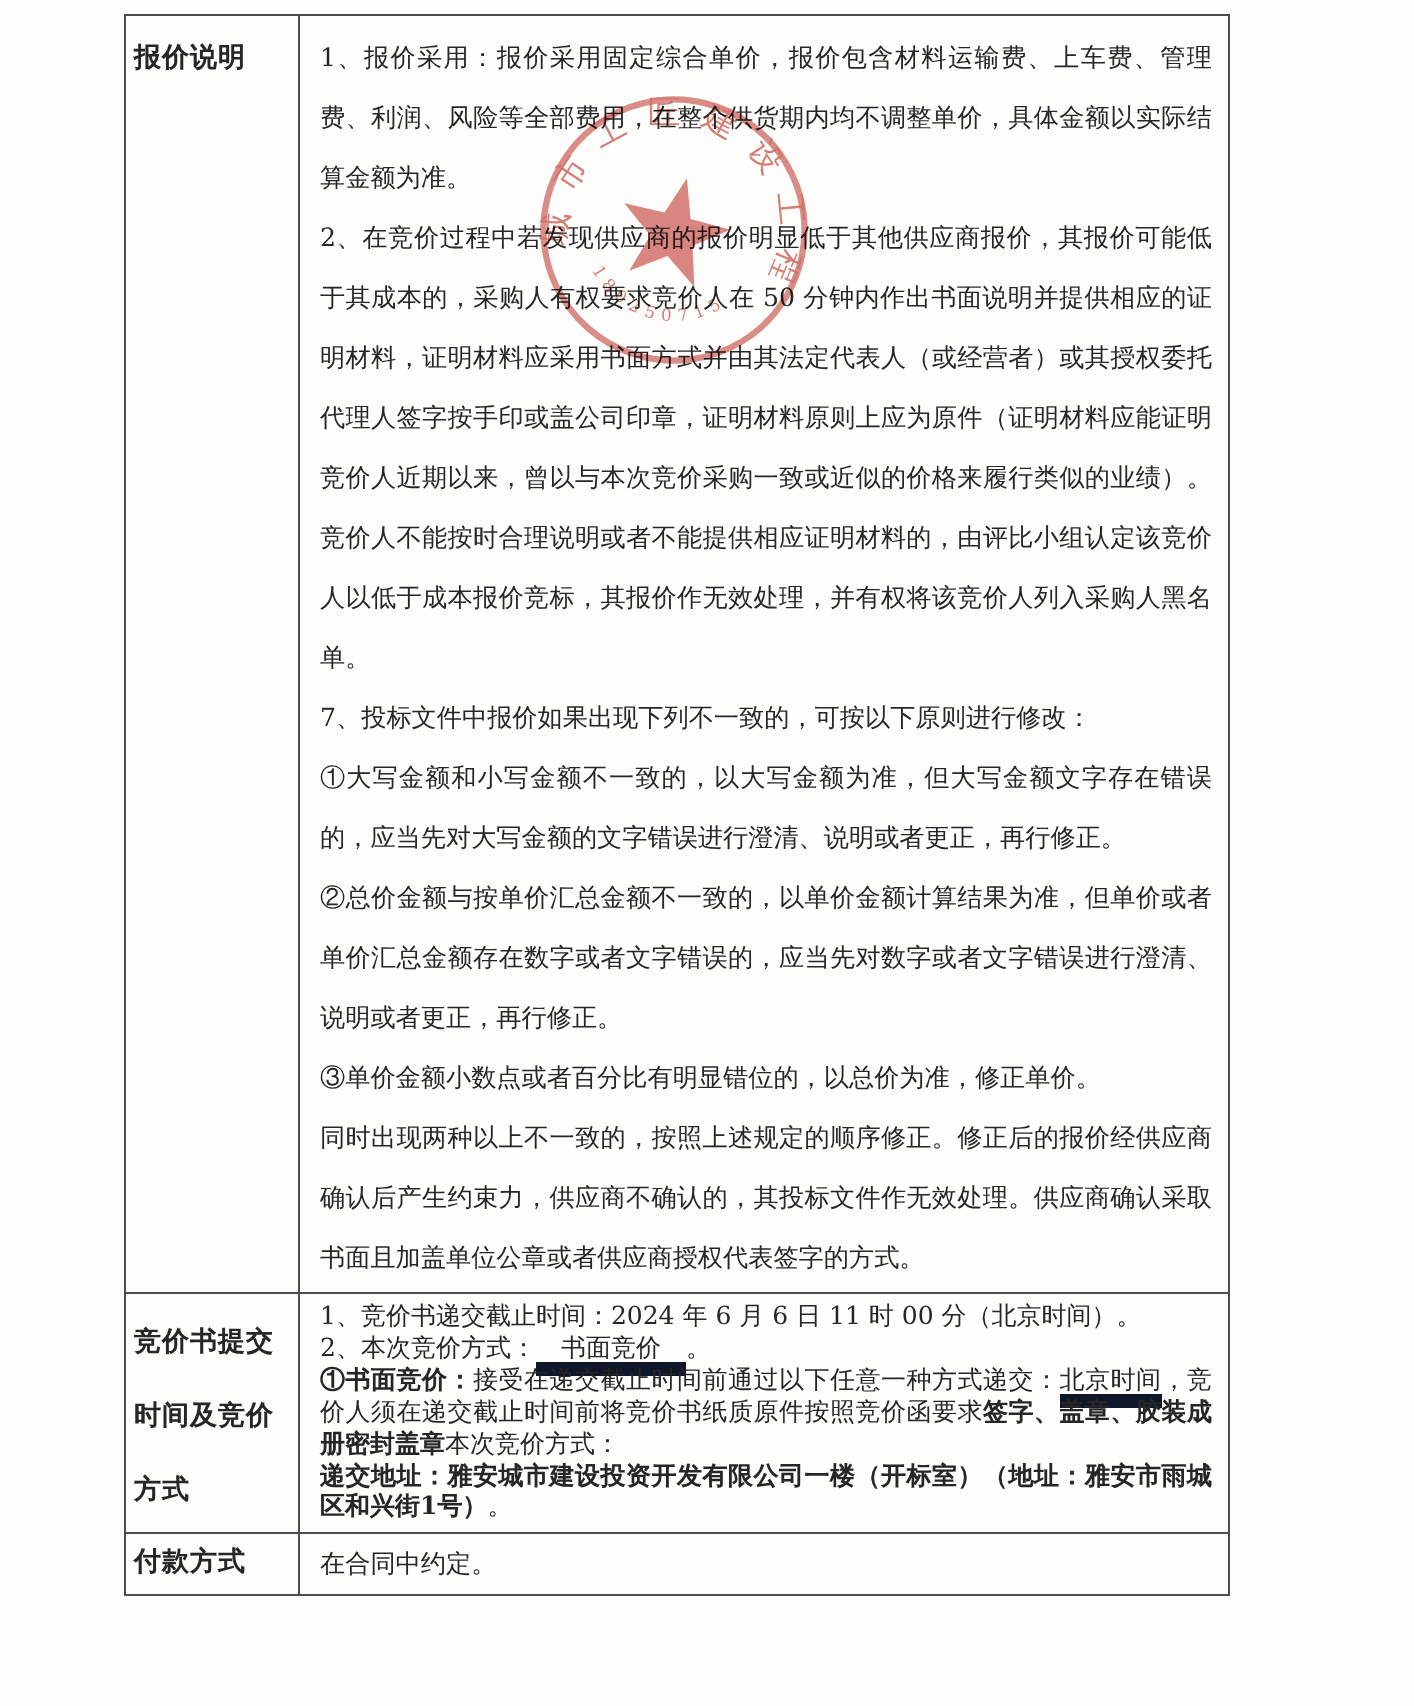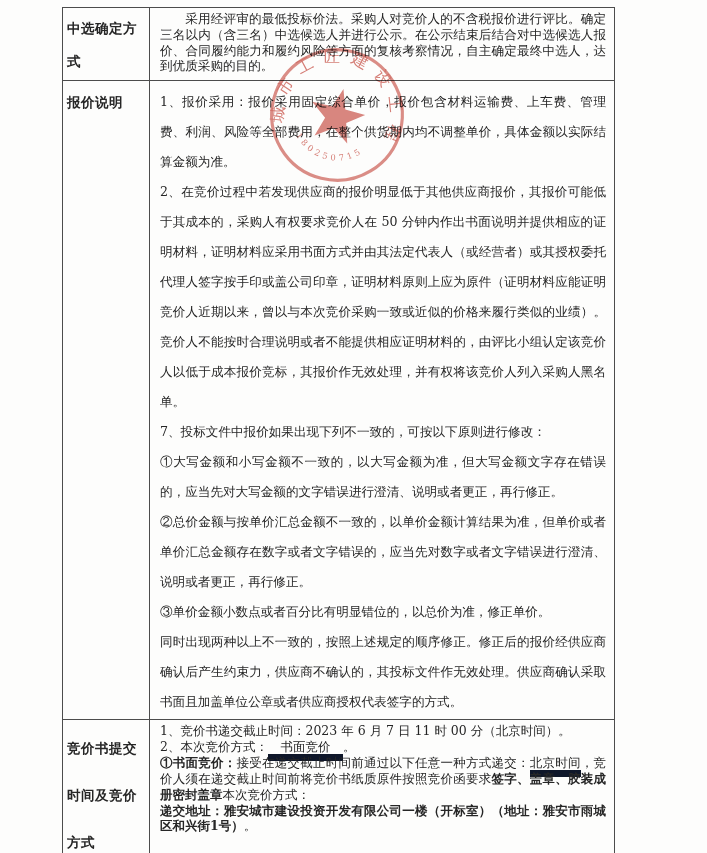--- a/index.html
+++ b/index.html
@@ -59,12 +59,6 @@
 
   <table class="doc">
     <tbody>
-        <tr class="r1">
-      <td class="label">中选确定方式</td>
-      <td class="content">
-        <p>采用经评审的最低投标价法。采购人对竞价人的不含税报价进行评比。确定三名以内（含三名）中选候选人并进行公示。在公示结束后结合对中选候选人报价、合同履约能力和履约风险等方面的复核考察情况，自主确定最终中选人，达到优质采购的目的。</p>
-      </td>
-    </tr>
     <tr class="r2">
       <td class="label">报价说明</td>
       <td class="content">

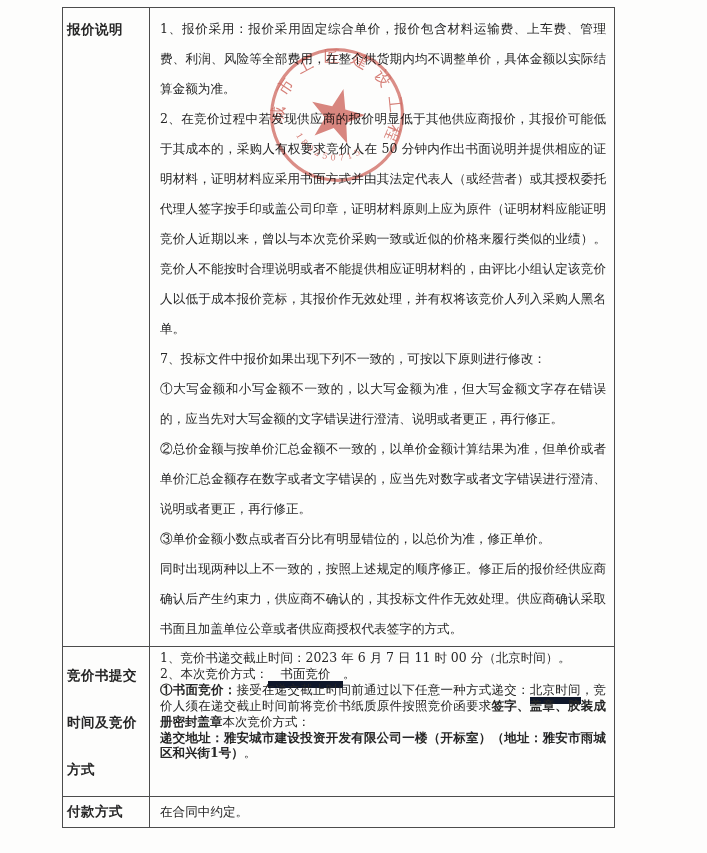--- a/index.html
+++ b/index.html
@@ -74,7 +74,7 @@
     <tr class="r3">
       <td class="label">竞价书提交时间及竞价方式</td>
       <td class="content">
-            <p><span>1、竞价书递交截止时间：2023 年 6 月 7 日 11 时 00 分（北京时间）。</span></p>
+            <p><span>1、竞价书递交截止时间：2024 年 6 月 6 日 11 时 00 分（北京时间）。</span></p>
             <p><span>2、本次竞价方式：</span><span class="u">　书面竞价　</span><span>。</span></p>
             <p><span class="b">①书面竞价：</span><span>接受在递交截止时间前通过以下任意一种方式递交：</span><span class="u">北京时间</span><span>，竞价人须在递交截止时间前将竞价书纸质原件按照竞价函要求</span><span class="b">签字、盖章、胶装成册密封盖章</span><span>本次竞价方式：</span></p>
             <p><span class="b">递交地址：雅安城市建设投资开发有限公司一楼（开标室）（地址：雅安市雨城区和兴街1号）</span><span>。</span></p>

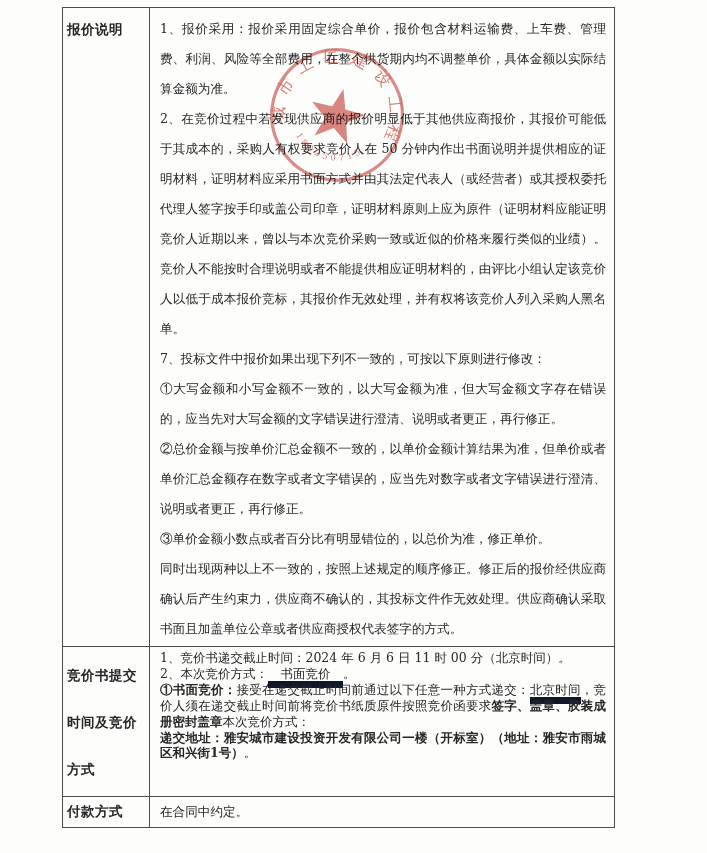--- a/index.html
+++ b/index.html
@@ -37,7 +37,7 @@
   tr.r2 td.content{padding-top:6px;}
   tr.r2 td.content p{line-height:30px;}
   tr.r3{height:115px;}
-  tr.r3 td.label{padding-top:6px;line-height:47px;font-family:Liberation Mono, monospace;}
+  tr.r3 td.label{padding-top:6px;line-height:37px;}
   tr.r3 td.content{padding-top:3px;}
   tr.r3 td.content p{line-height:15.9px;font-size:12.5px;}
   tr.r4{height:31px;}

